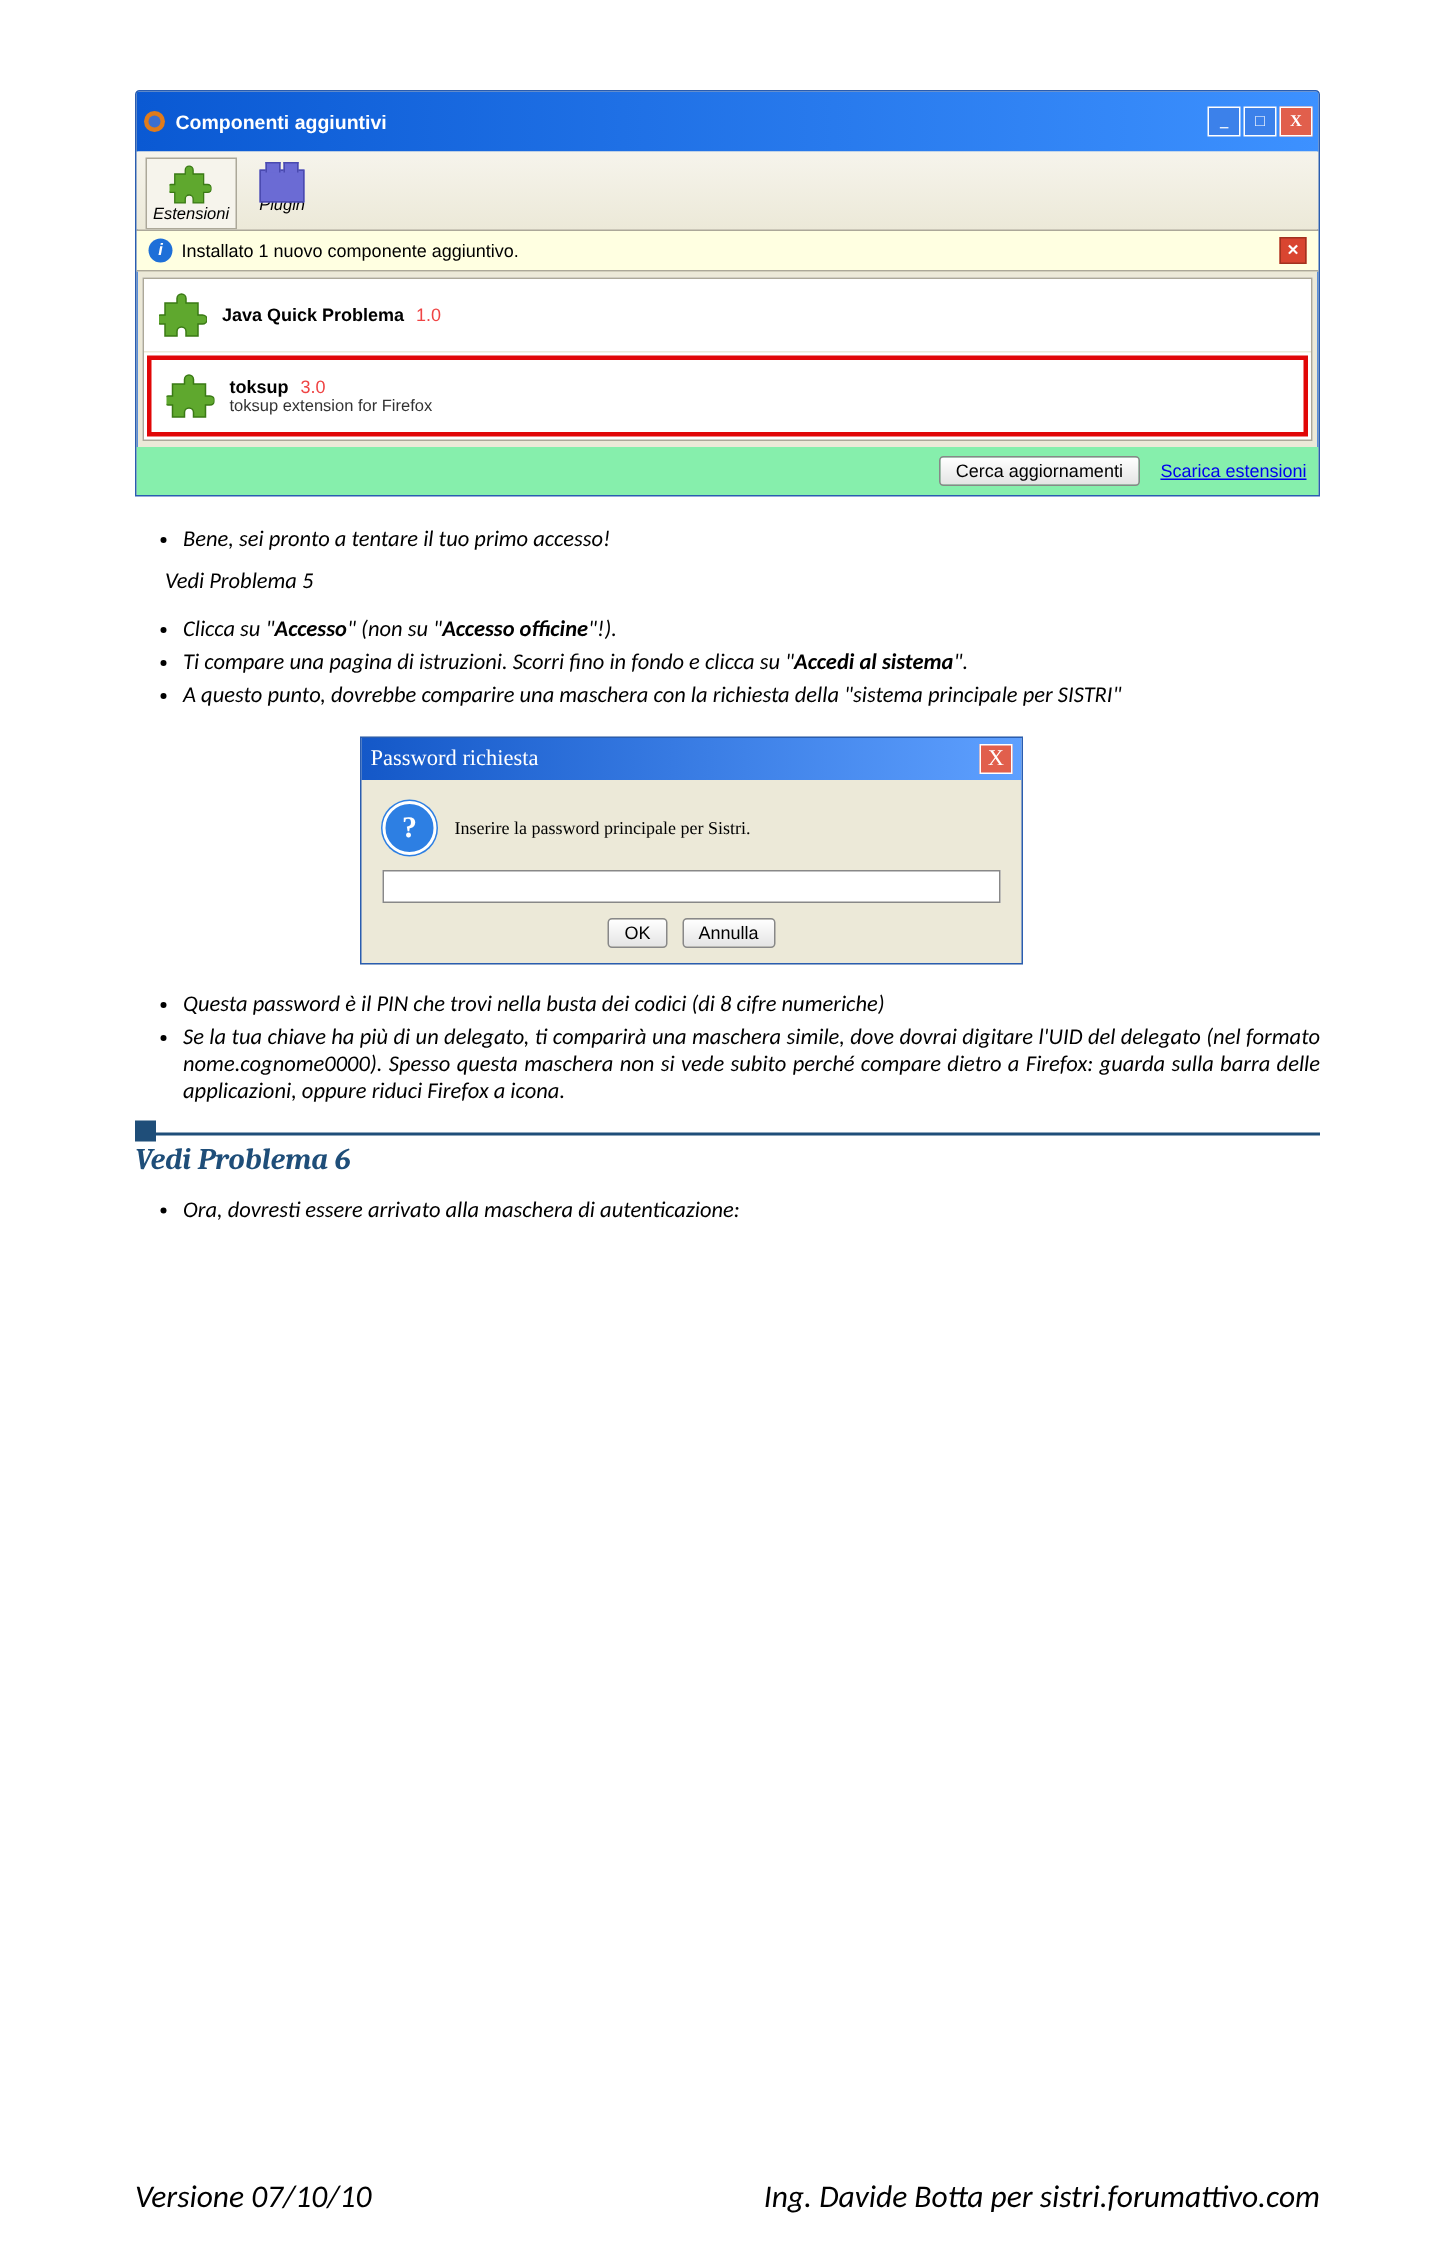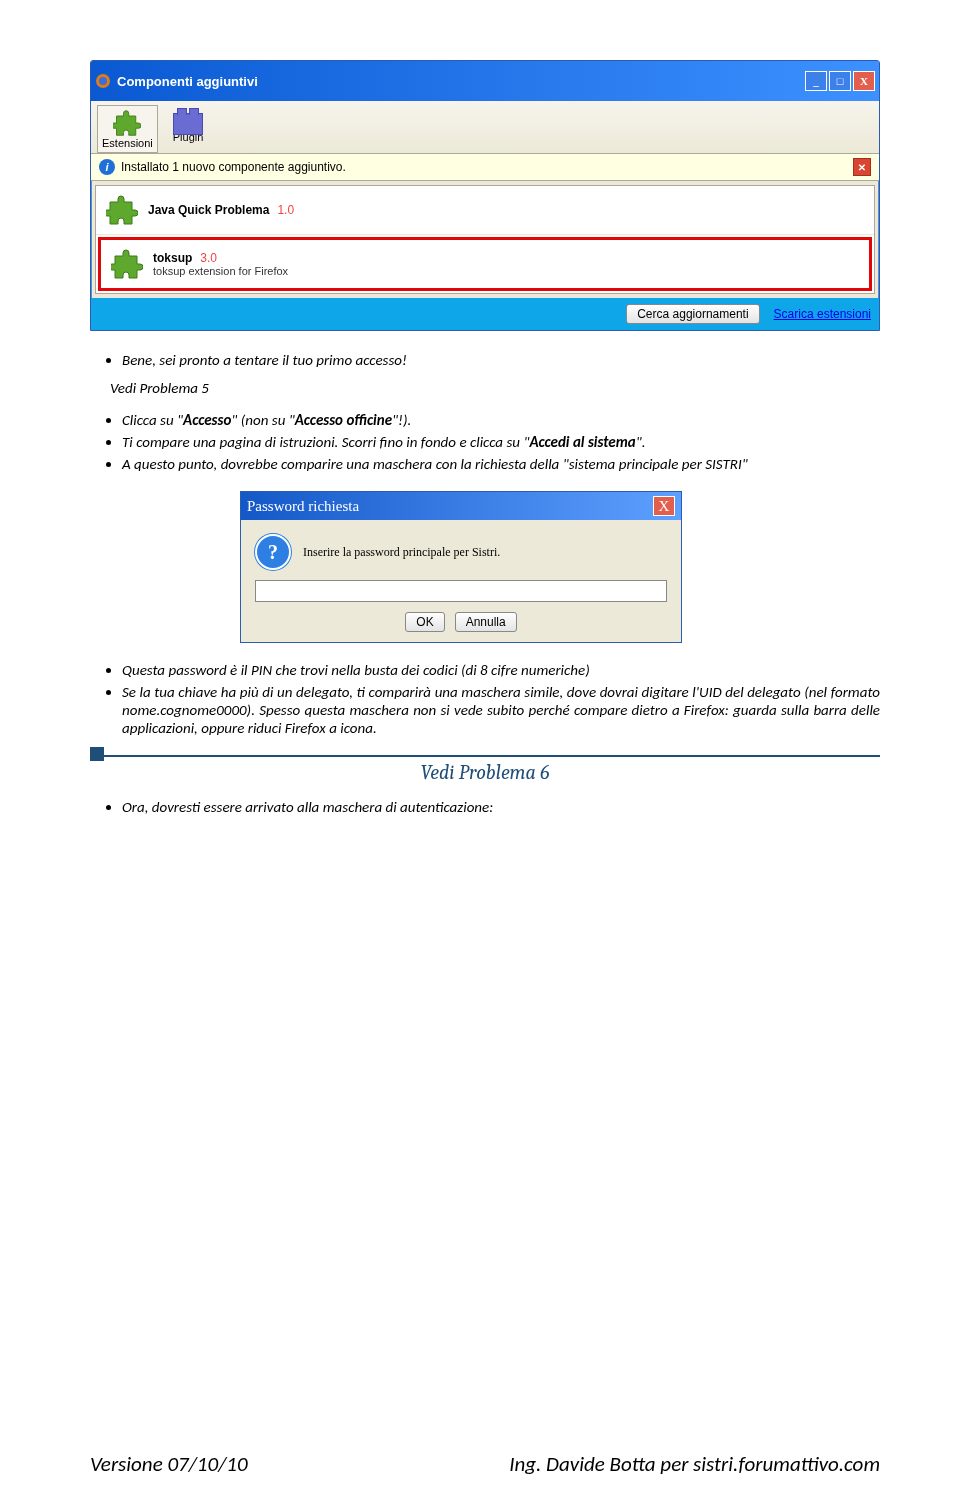--- a/index.html
+++ b/index.html
@@ -55,6 +55,7 @@
     padding: 4px 18px 0 6px;
     gap: 10px;
     border-bottom: 1px solid #aca899;
+    font-style: italic;
   }
   .tool-item {
     display: flex; flex-direction: column; align-items: center;

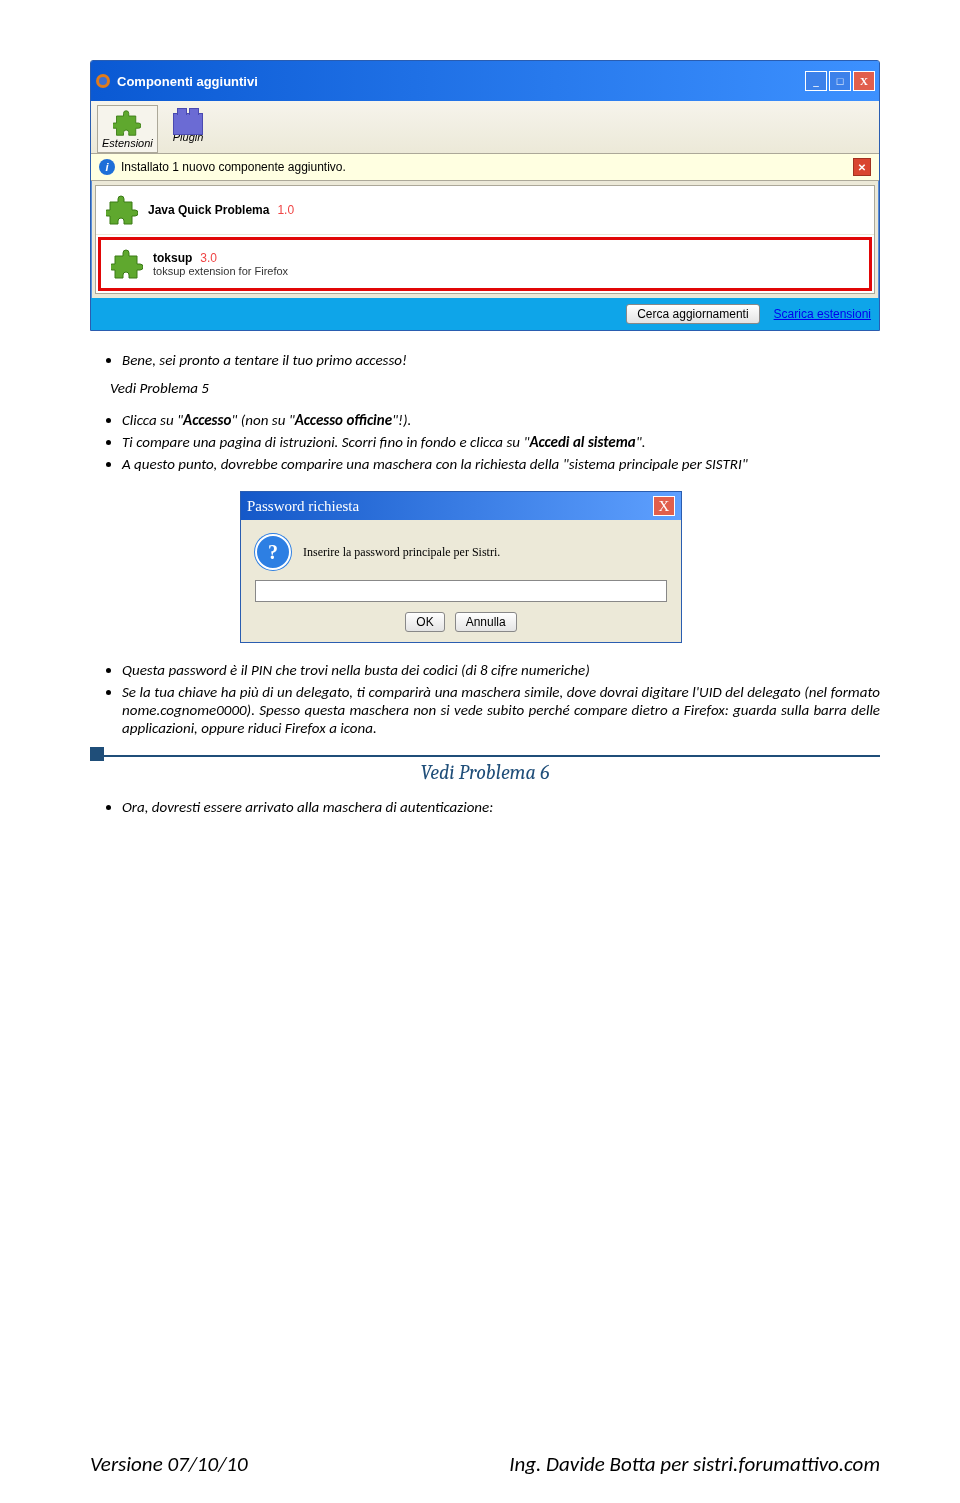--- a/index.html
+++ b/index.html
@@ -111,7 +111,7 @@
   .ext-desc { font-size:11px; color:#333; }
   .bottombar {
     padding: 6px 8px; display:flex; justify-content:flex-end; gap:14px;
-    background:#0ea5e9; align-items:center;
+    background:#86efac; align-items:center;
   }
   .btn-native {
     padding:2px 10px; font-size:12px; border:1px solid #888;

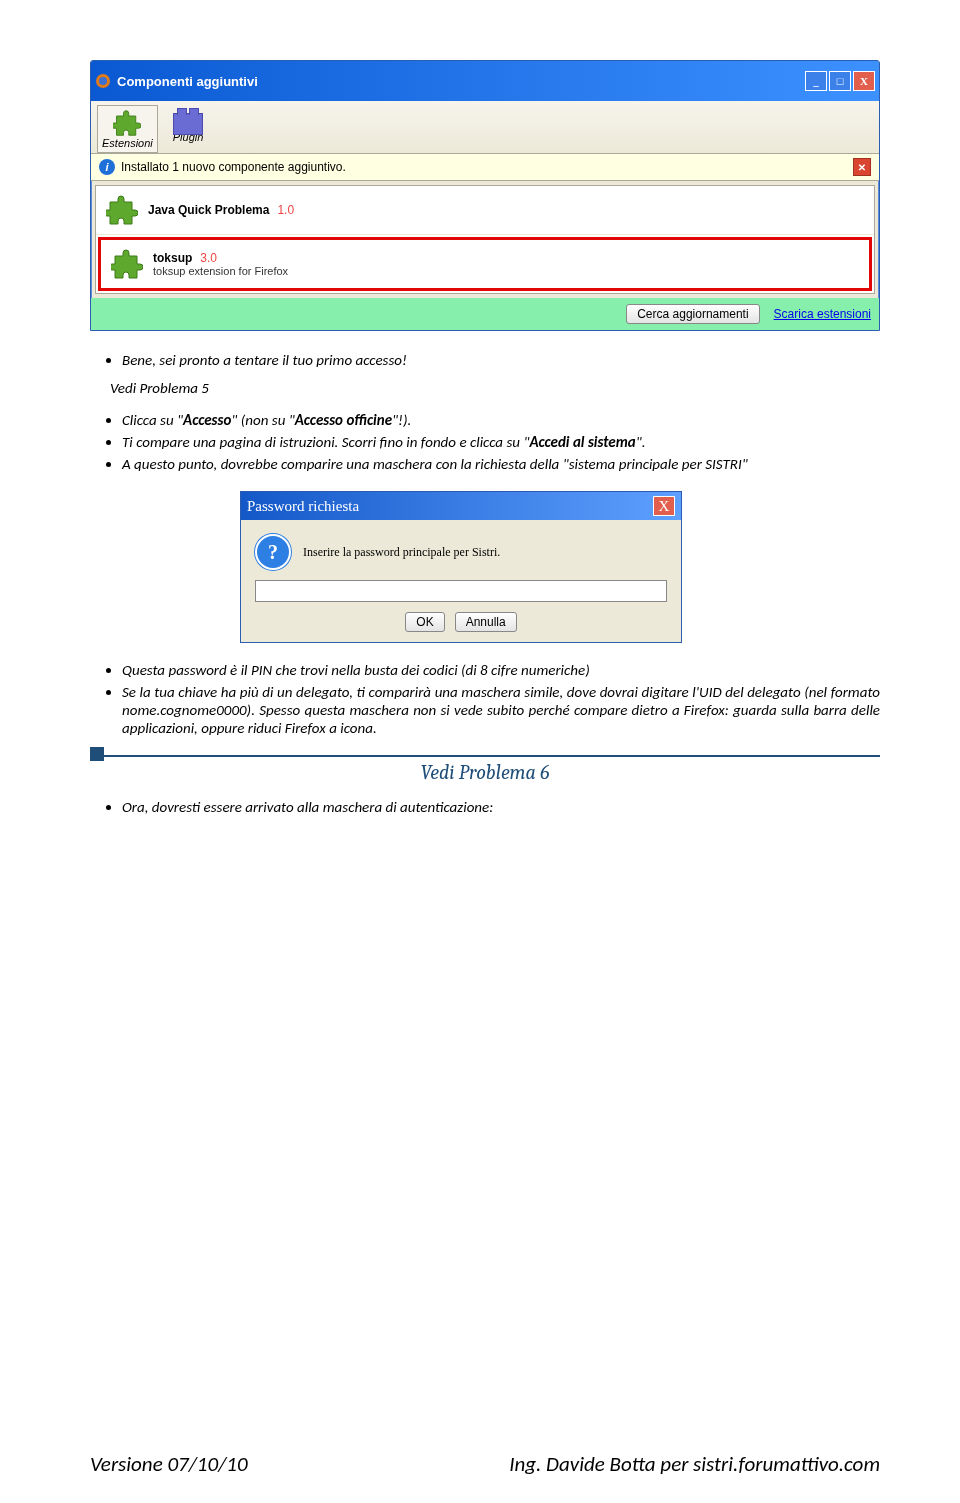--- a/index.html
+++ b/index.html
@@ -175,8 +175,8 @@
   .vp6-blue { width: 14px; background:#1f4e79; }
   .vp6-line { flex:1; border-bottom: 2px solid #1f4e79; height:8px; }
   .vp6-text {
-    text-align:center; color:#1f4e79; font-size:20px;
-    font-weight:normal; font-style:italic;
+    text-align:left; color:#1f4e79; font-size:20px;
+    font-weight:bold; font-style:italic;
     font-family: Cambria, Georgia, serif;
   }
 

